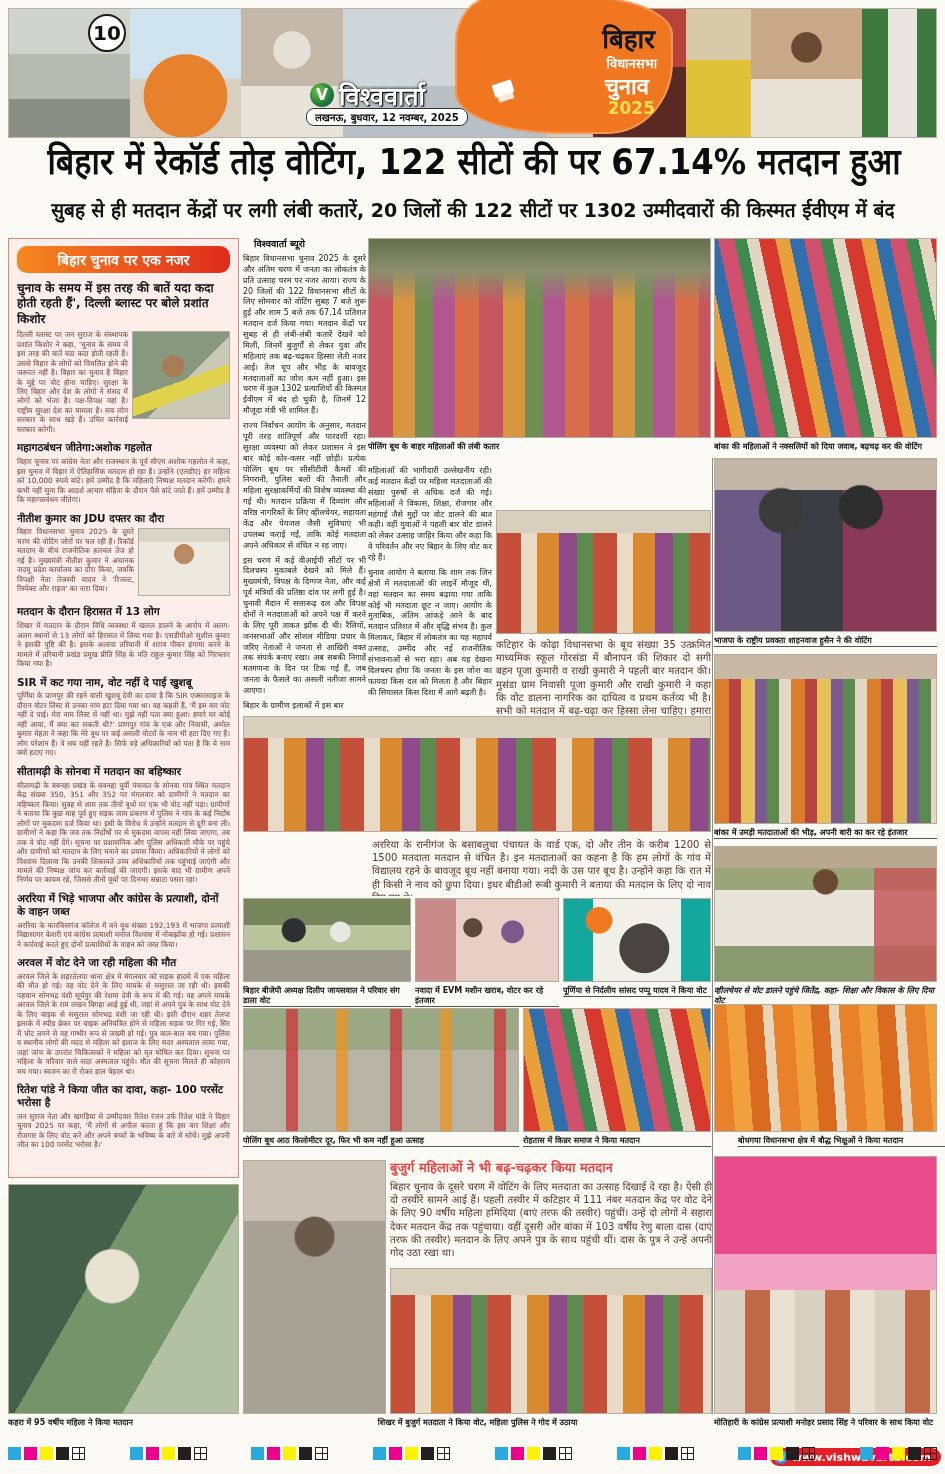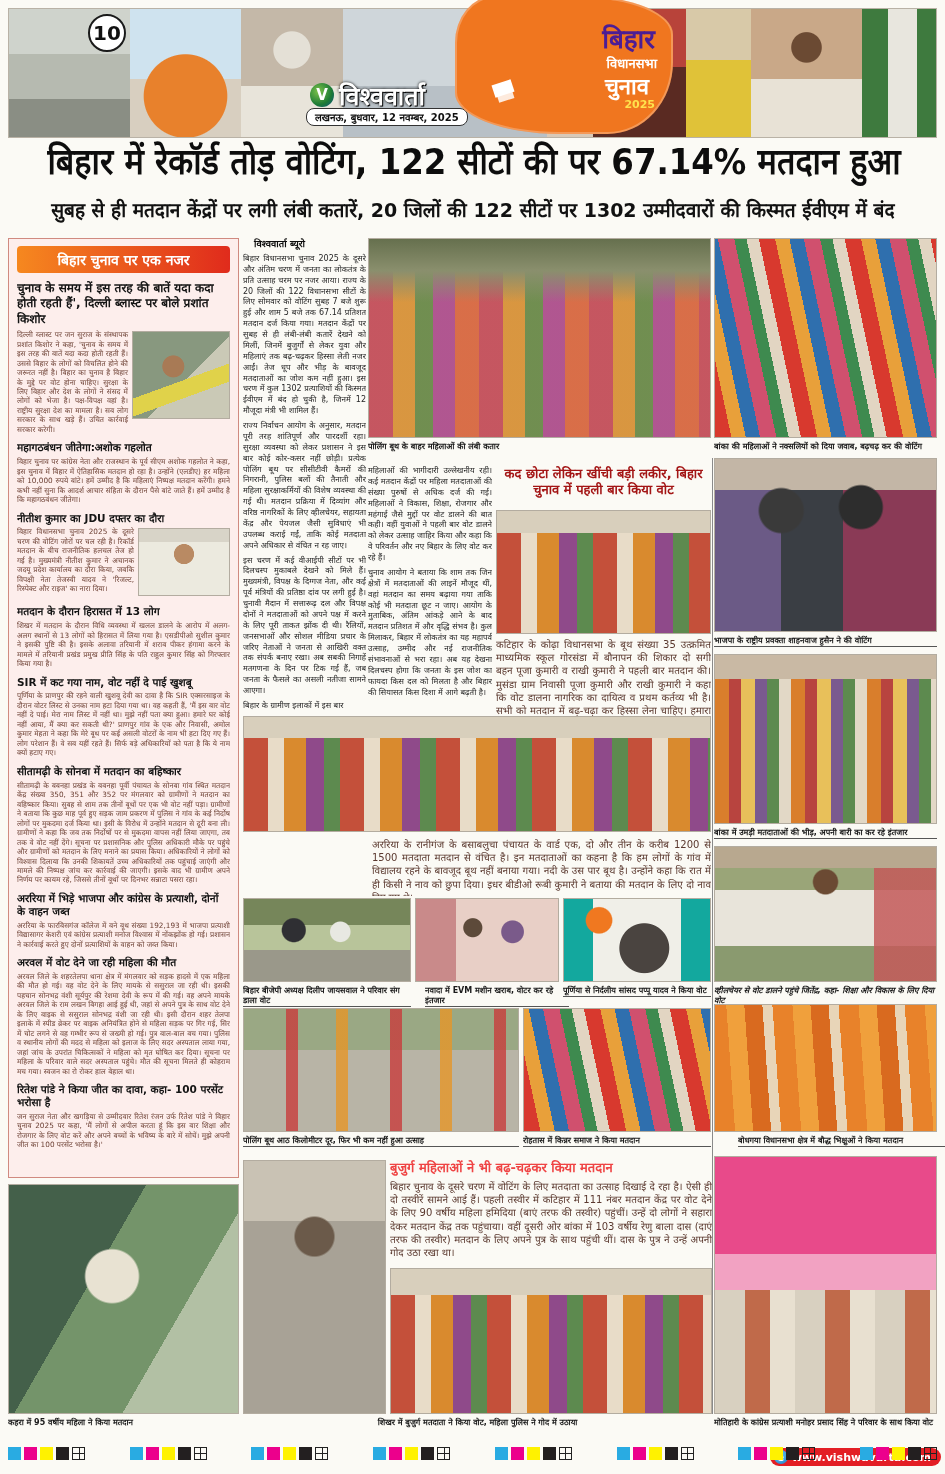--- a/index.html
+++ b/index.html
@@ -19,7 +19,7 @@
     font-size:10px;font-weight:700;color:#111;white-space:nowrap;}
   .map{left:455px;top:-4px;width:218px;height:138px;background:#f0761f;
     border-radius:18% 42% 30% 48% / 34% 28% 52% 30%;box-shadow:inset 0 0 0 2px rgba(255,255,255,.25);}
-  .map .t1{position:absolute;right:18px;top:24px;font-size:26px;font-weight:800;color:#4c1d95;margin-left:20px;}
+  .map .t1{position:absolute;right:18px;top:24px;font-size:26px;font-weight:800;color:#0f172a;margin-left:20px;}
   .map .t2{position:absolute;right:16px;top:58px;font-size:13px;font-weight:700;color:#fff;}
   .map .t3{position:absolute;right:24px;top:74px;font-size:22px;font-weight:800;color:#fff;}
   .map .t4{position:absolute;right:18px;top:102px;font-size:11px;font-weight:800;color:#ffe14d;}

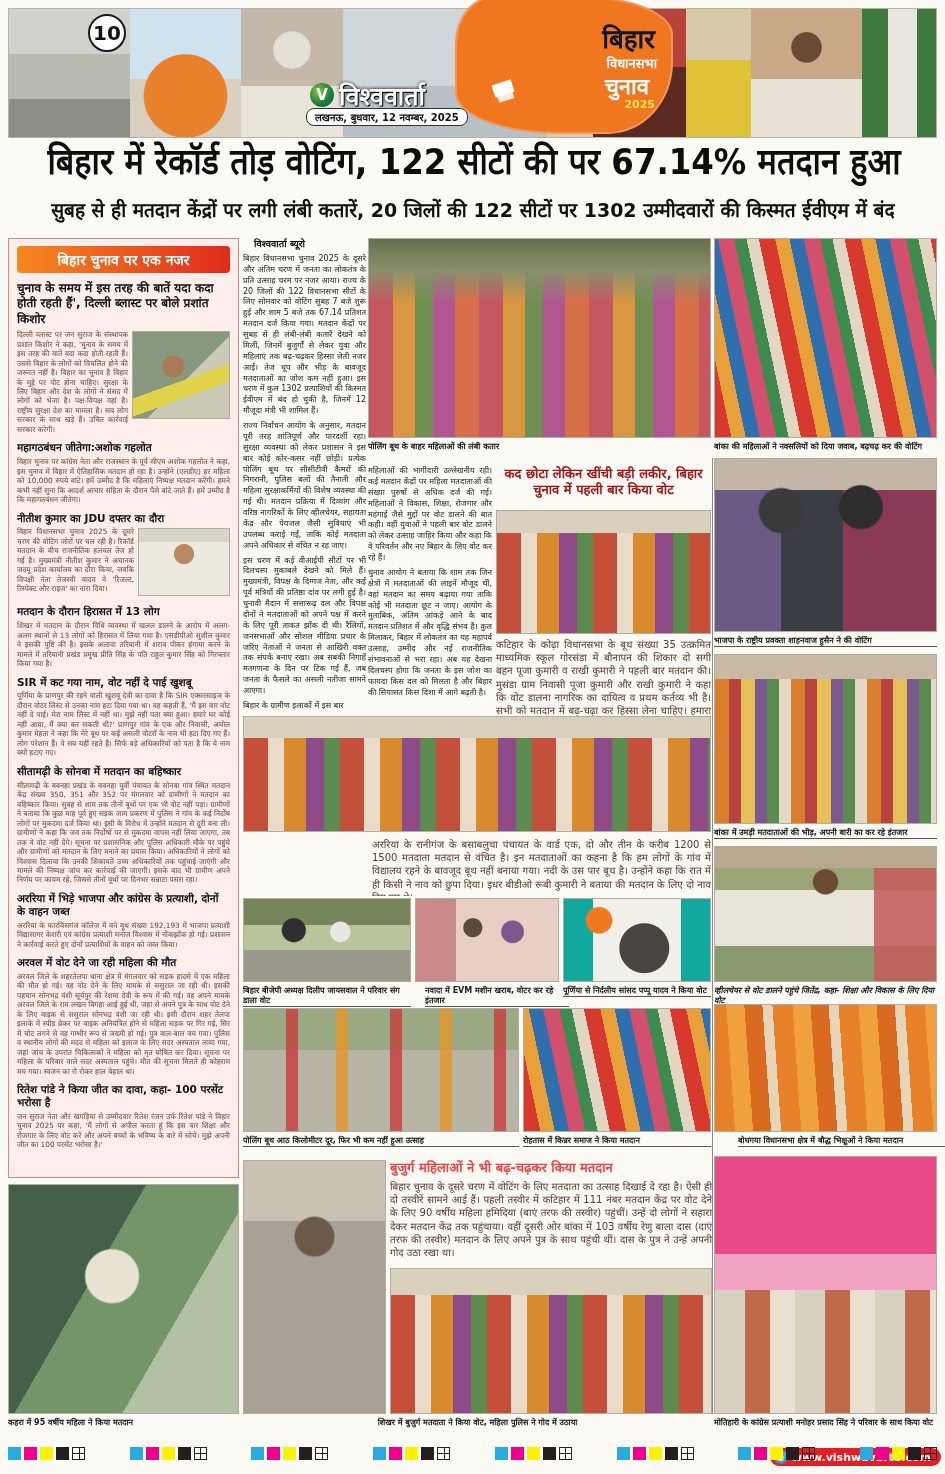--- a/index.html
+++ b/index.html
@@ -22,7 +22,7 @@
   .map .t1{position:absolute;right:18px;top:24px;font-size:26px;font-weight:800;color:#0f172a;margin-left:20px;}
   .map .t2{position:absolute;right:16px;top:58px;font-size:13px;font-weight:700;color:#fff;}
   .map .t3{position:absolute;right:24px;top:74px;font-size:22px;font-weight:800;color:#fff;}
-  .map .t4{position:absolute;right:18px;top:102px;font-size:11px;font-weight:800;color:#ffe14d;}
+  .map .t4{position:absolute;right:18px;top:102px;font-size:17px;font-weight:800;color:#ffe14d;}
   .map .slip{position:absolute;left:38px;top:86px;width:20px;height:13px;background:#fff;transform:rotate(-18deg);
     box-shadow:0 8px 0 -2px rgba(255,255,255,.85);}
   .sitepill{right:4px;bottom:8px;background:#e31e24;color:#fff;font-weight:700;font-size:11px;

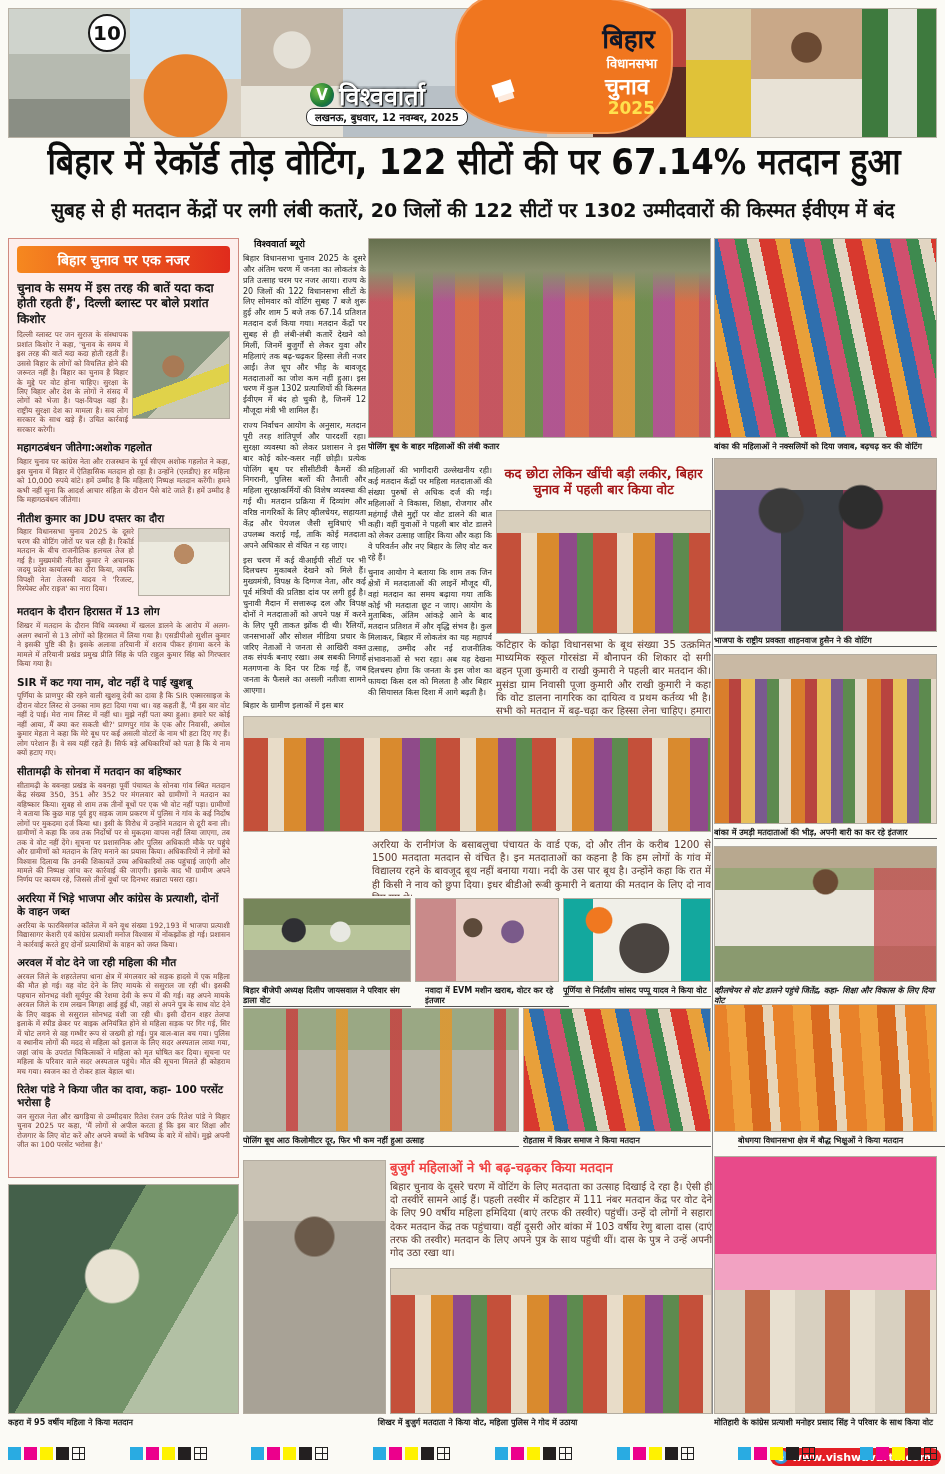--- a/index.html
+++ b/index.html
@@ -40,7 +40,7 @@
   .leftbox{left:8px;top:238px;width:231px;height:940px;background:#fdeeec;border:1px solid #d08a80;
     padding:5px 8px;overflow:hidden;}
   .lb-head{background:linear-gradient(90deg,#f6881f,#e02b1c);color:#fff;font-weight:800;font-size:14px;
-    text-align:center;padding:4px 2px;margin:2px 0 8px;border-radius:4px;}
+    text-align:center;padding:4px 2px;margin:2px 0 8px;border-radius:10px;}
   .story{margin-bottom:7px;overflow:hidden;}
   .story h3{margin:0 0 3px;font-size:10.5px;line-height:1.22;color:#141414;}
   .story h3.big{font-size:12px;line-height:1.28;}

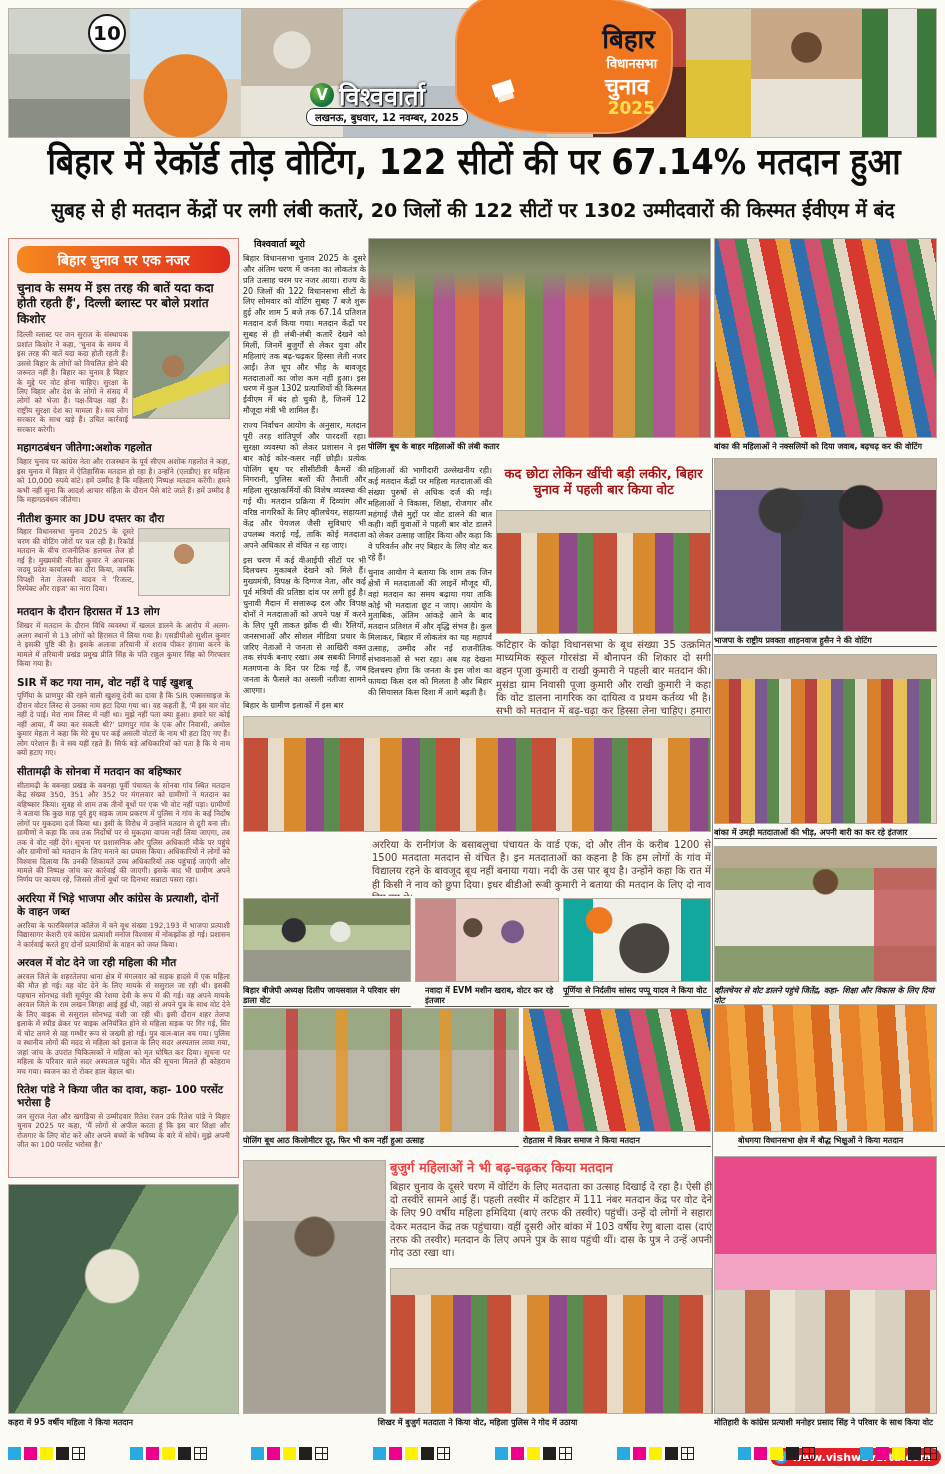--- a/index.html
+++ b/index.html
@@ -226,7 +226,6 @@
   <div class="abs ph ph-colorful" style="left:714px;top:238px;width:223px;height:200px;"></div>
   <div class="abs cap nob" style="left:714px;top:440px;width:223px;">बांका की महिलाओं ने नक्सलियों को दिया जवाब, बढ़चढ़ कर की वोटिंग</div>
 
-  <div class="abs mhead" style="left:496px;top:466px;width:215px;font-size:13px;">कद छोटा लेकिन खींची बड़ी लकीर, बिहार चुनाव में पहली बार किया वोट</div>
   <div class="abs ph ph-group" style="left:496px;top:510px;width:215px;height:124px;"></div>
   <div class="abs smtxt" style="left:496px;top:638px;width:215px;height:88px;">कटिहार के कोढ़ा विधानसभा के बूथ संख्या 35 उत्क्रमित माध्यमिक स्कूल गोरसंडा में बौनापन की शिकार दो सगी बहन पूजा कुमारी व राखी कुमारी ने पहली बार मतदान की। मुसंडा ग्राम निवासी पूजा कुमारी और राखी कुमारी ने कहा कि वोट डालना नागरिक का दायित्व व प्रथम कर्तव्य भी है। सभी को मतदान में बढ़-चढ़ा कर हिस्सा लेना चाहिए। हमारा वोट सिर्फ हमारा नहीं, बल्कि आने वाली पीढ़ी का भविष्य लिखता है। पोस्ट ग्रेजुएट सगी बहनों ने कहा कि बिहार को और सशक्त बनाने के लिए मतदान की हूं। पहली बार मतदान कर बहुत खुशी मिली है।</div>
 

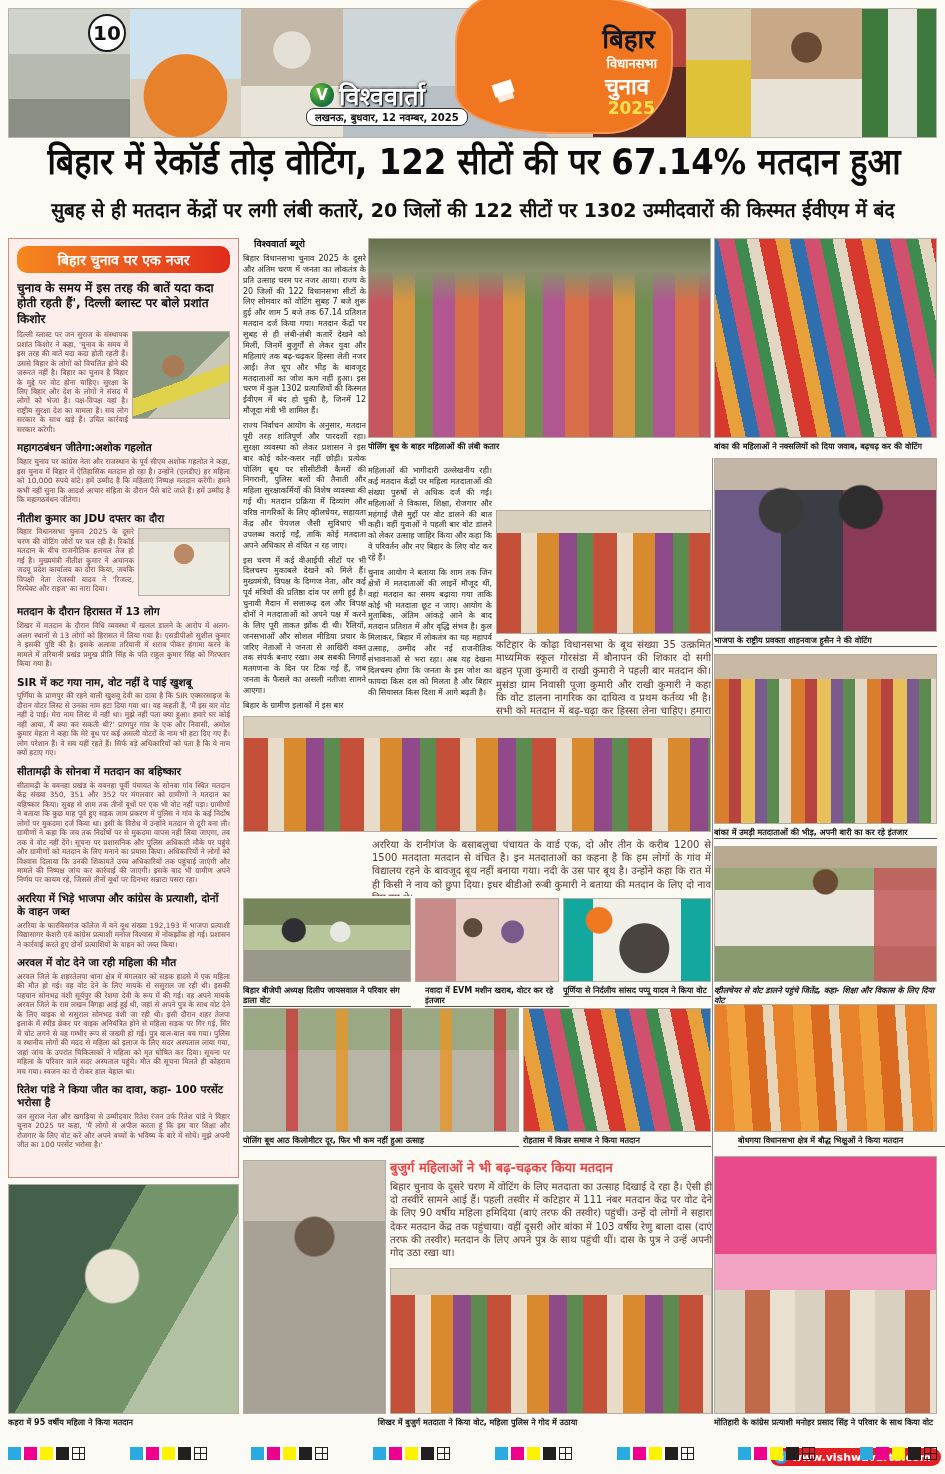--- a/index.html
+++ b/index.html
@@ -252,7 +252,7 @@
   <div class="abs ph ph-room" style="left:415px;top:898px;width:144px;height:84px;"></div>
   <div class="abs ph ph-inc" style="left:563px;top:898px;width:148px;height:84px;"></div>
   <div class="abs cap" style="left:243px;top:984px;width:168px;">बिहार बीजेपी अध्यक्ष दिलीप जायसवाल ने परिवार संग डाला वोट</div>
-  <div class="abs cap" style="left:415px;top:984px;width:144px;margin-left:10px;">नवादा में EVM मशीन खराब, वोटर कर रहे इंतजार</div>
+  <div class="abs cap" style="left:415px;top:984px;width:144px;">नवादा में EVM मशीन खराब, वोटर कर रहे इंतजार</div>
   <div class="abs cap" style="left:563px;top:984px;width:148px;">पूर्णिया से निर्दलीय सांसद पप्पू यादव ने किया वोट</div>
 
   <div class="abs ph ph-road" style="left:243px;top:1008px;width:276px;height:124px;"></div>

